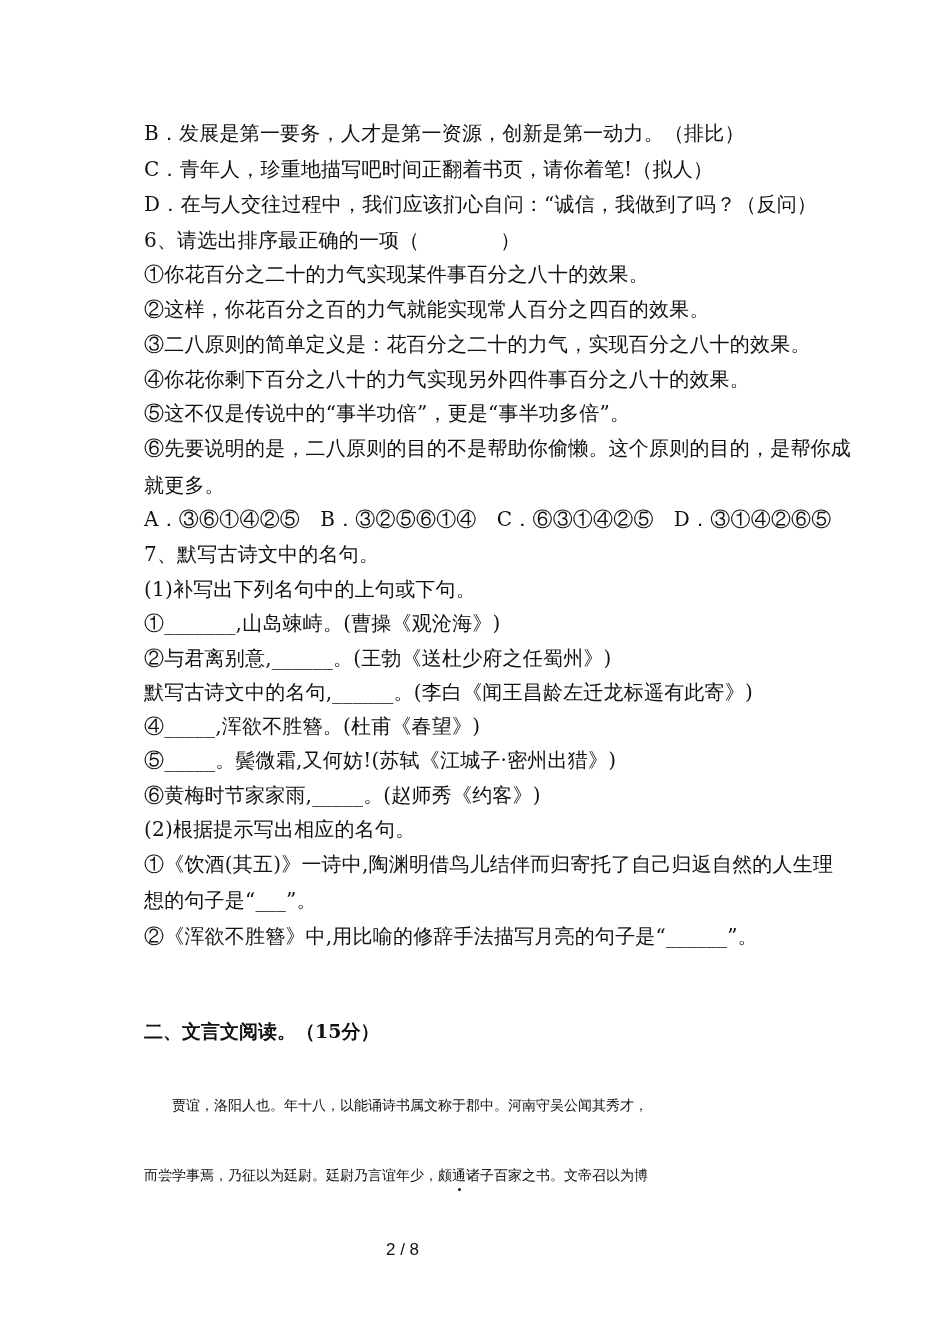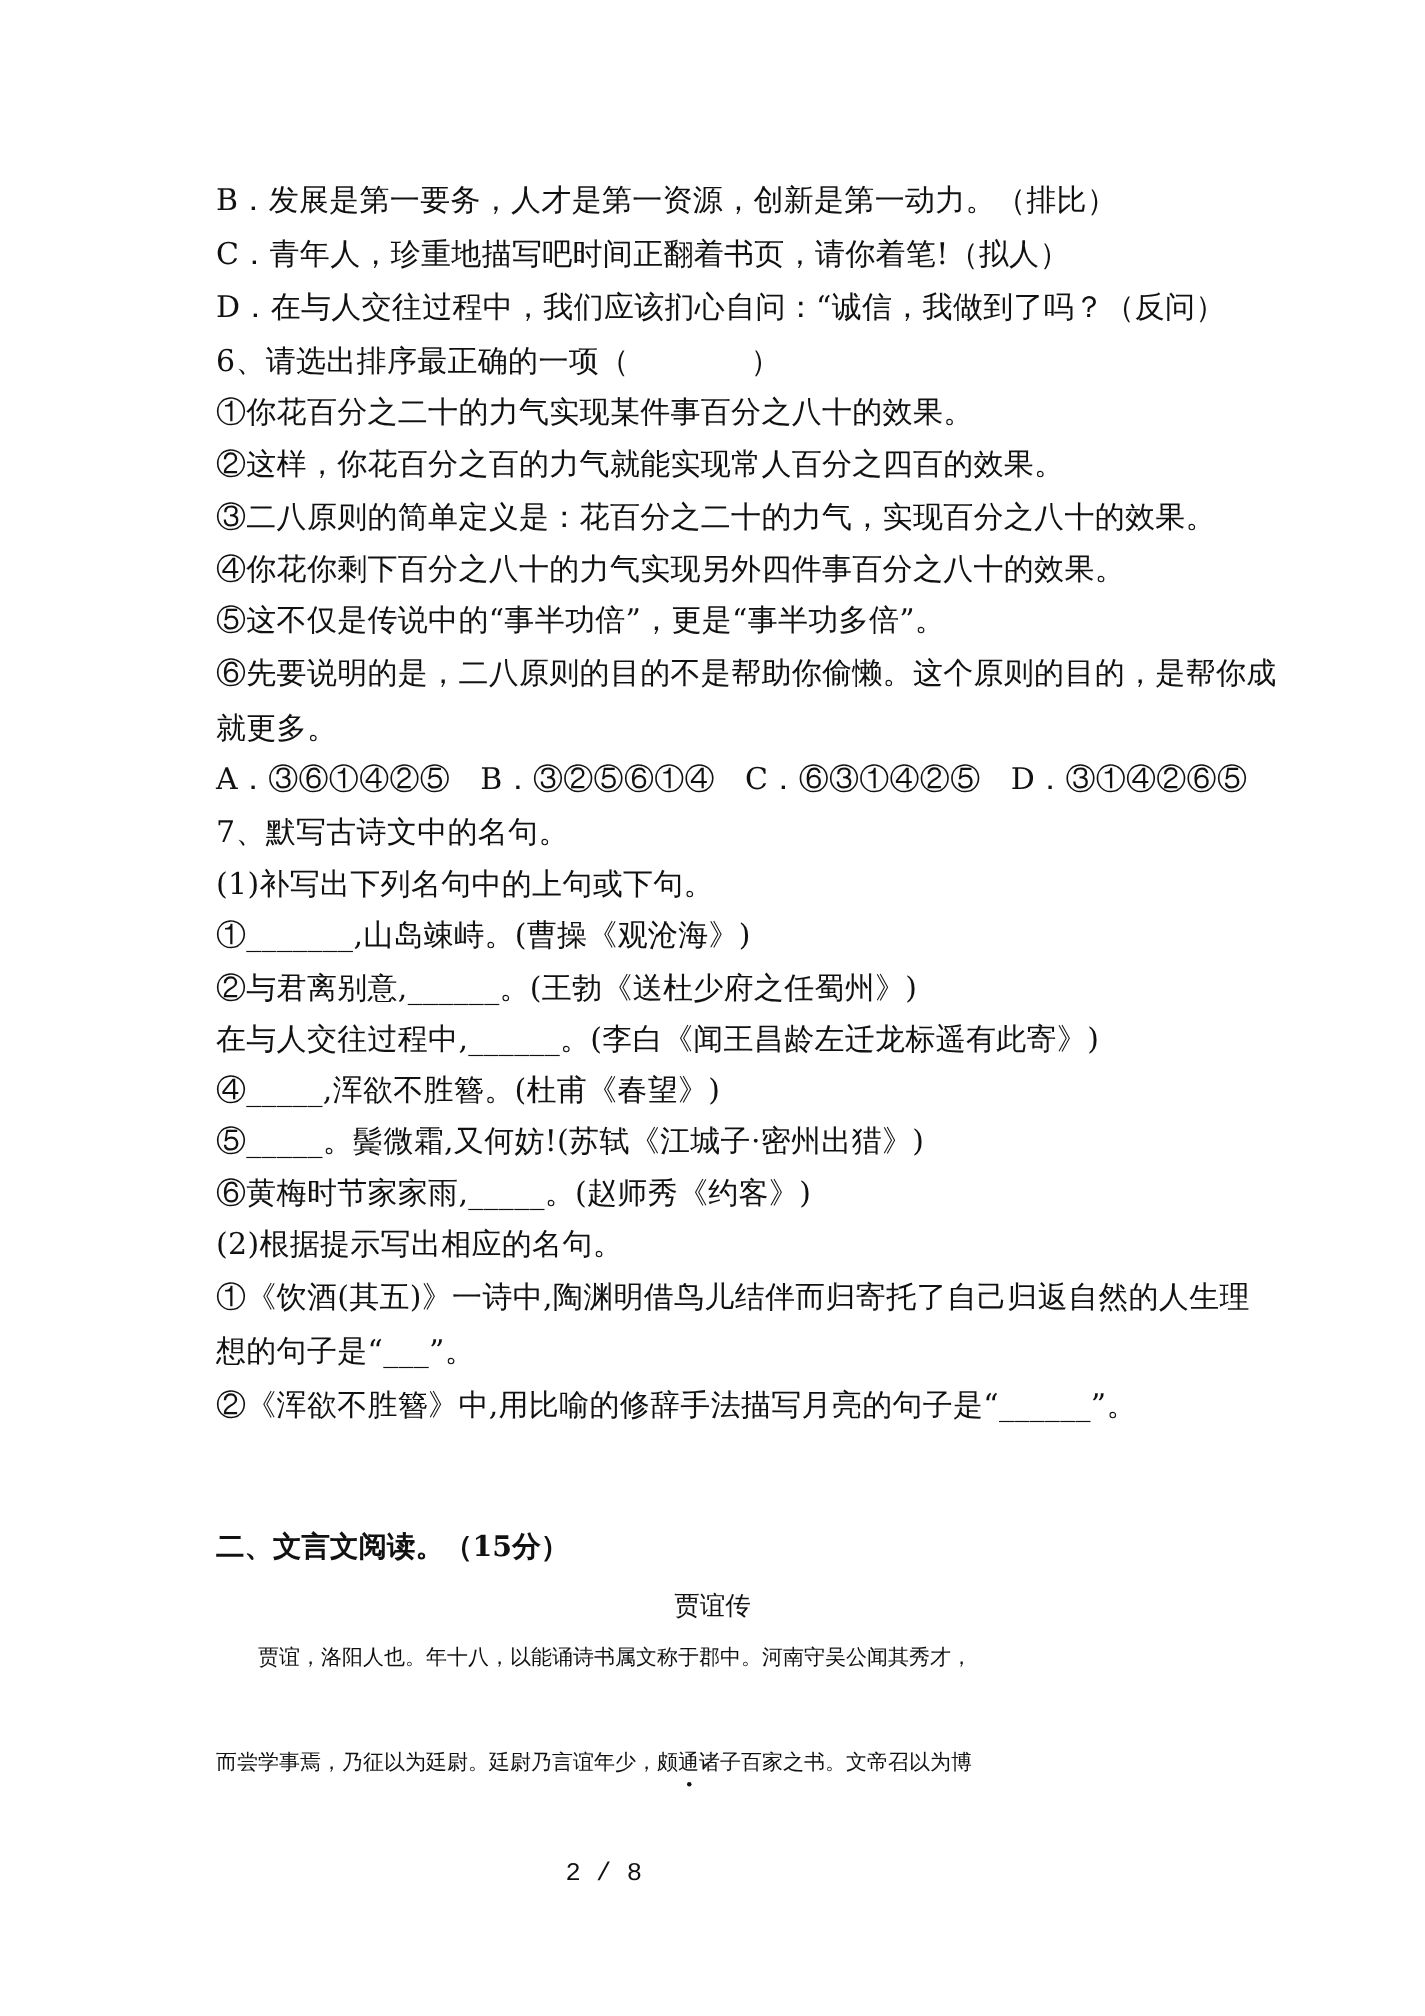--- a/index.html
+++ b/index.html
@@ -38,7 +38,7 @@
   <div class="line" style="top:578px">(1)补写出下列名句中的上句或下句。</div>
   <div class="line" style="top:612px">①_______,山岛竦峙。(曹操《观沧海》)</div>
   <div class="line" style="top:647px">②与君离别意,______。(王勃《送杜少府之任蜀州》)</div>
-  <div class="line" style="top:681px">在与人交往过程中,______。(李白《闻王昌龄左迁龙标遥有此寄》)</div>
+  <div class="line" style="top:681px">默写古诗文中的名句,______。(李白《闻王昌龄左迁龙标遥有此寄》)</div>
   <div class="line" style="top:749px">⑤_____。鬓微霜,又何妨!(苏轼《江城子·密州出猎》)</div>
   <div class="line" style="top:715px">④_____,浑欲不胜簪。(杜甫《春望》)</div>
   <div class="line" style="top:784px">⑥黄梅时节家家雨,_____。(赵师秀《约客》)</div>

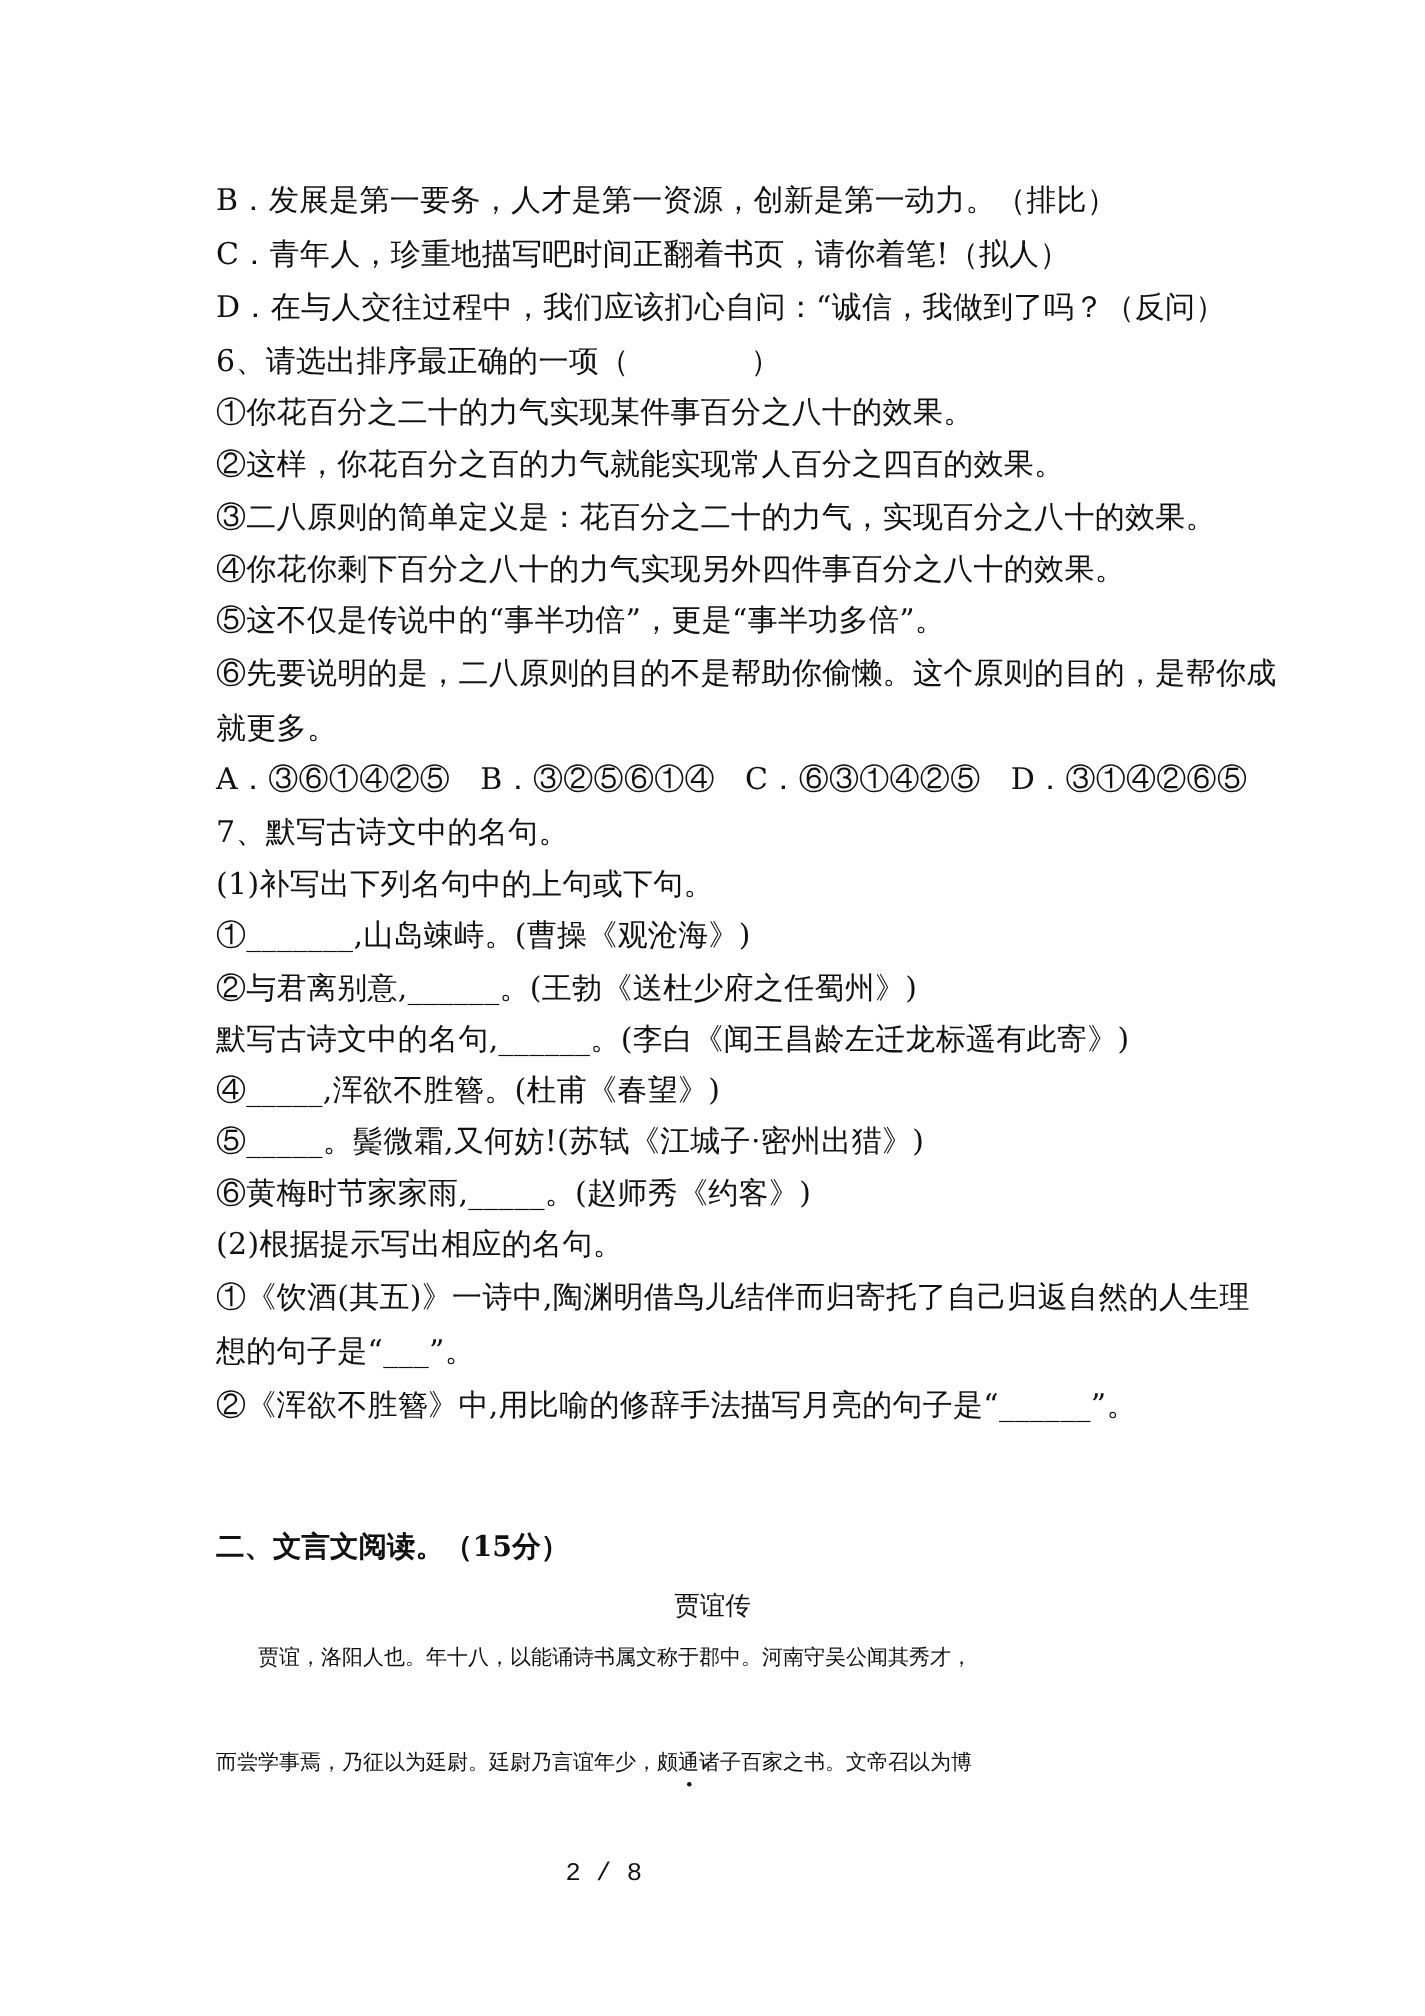--- a/index.html
+++ b/index.html
@@ -48,7 +48,6 @@
   <div class="line" style="top:925px">②《浑欲不胜簪》中,用比喻的修辞手法描写月亮的句子是“______”。</div>
 
   <div class="heading" style="top:1016px">二、文言文阅读。（15分）</div>
-  <div class="title" style="top:1060px">贾谊传</div>
 
   <div class="para" style="top:1094px">　　贾谊，洛阳人也。年十八，以能诵诗书属文称于郡中。河南守吴公闻其秀才，</div>
   <div class="para" style="top:1164px">

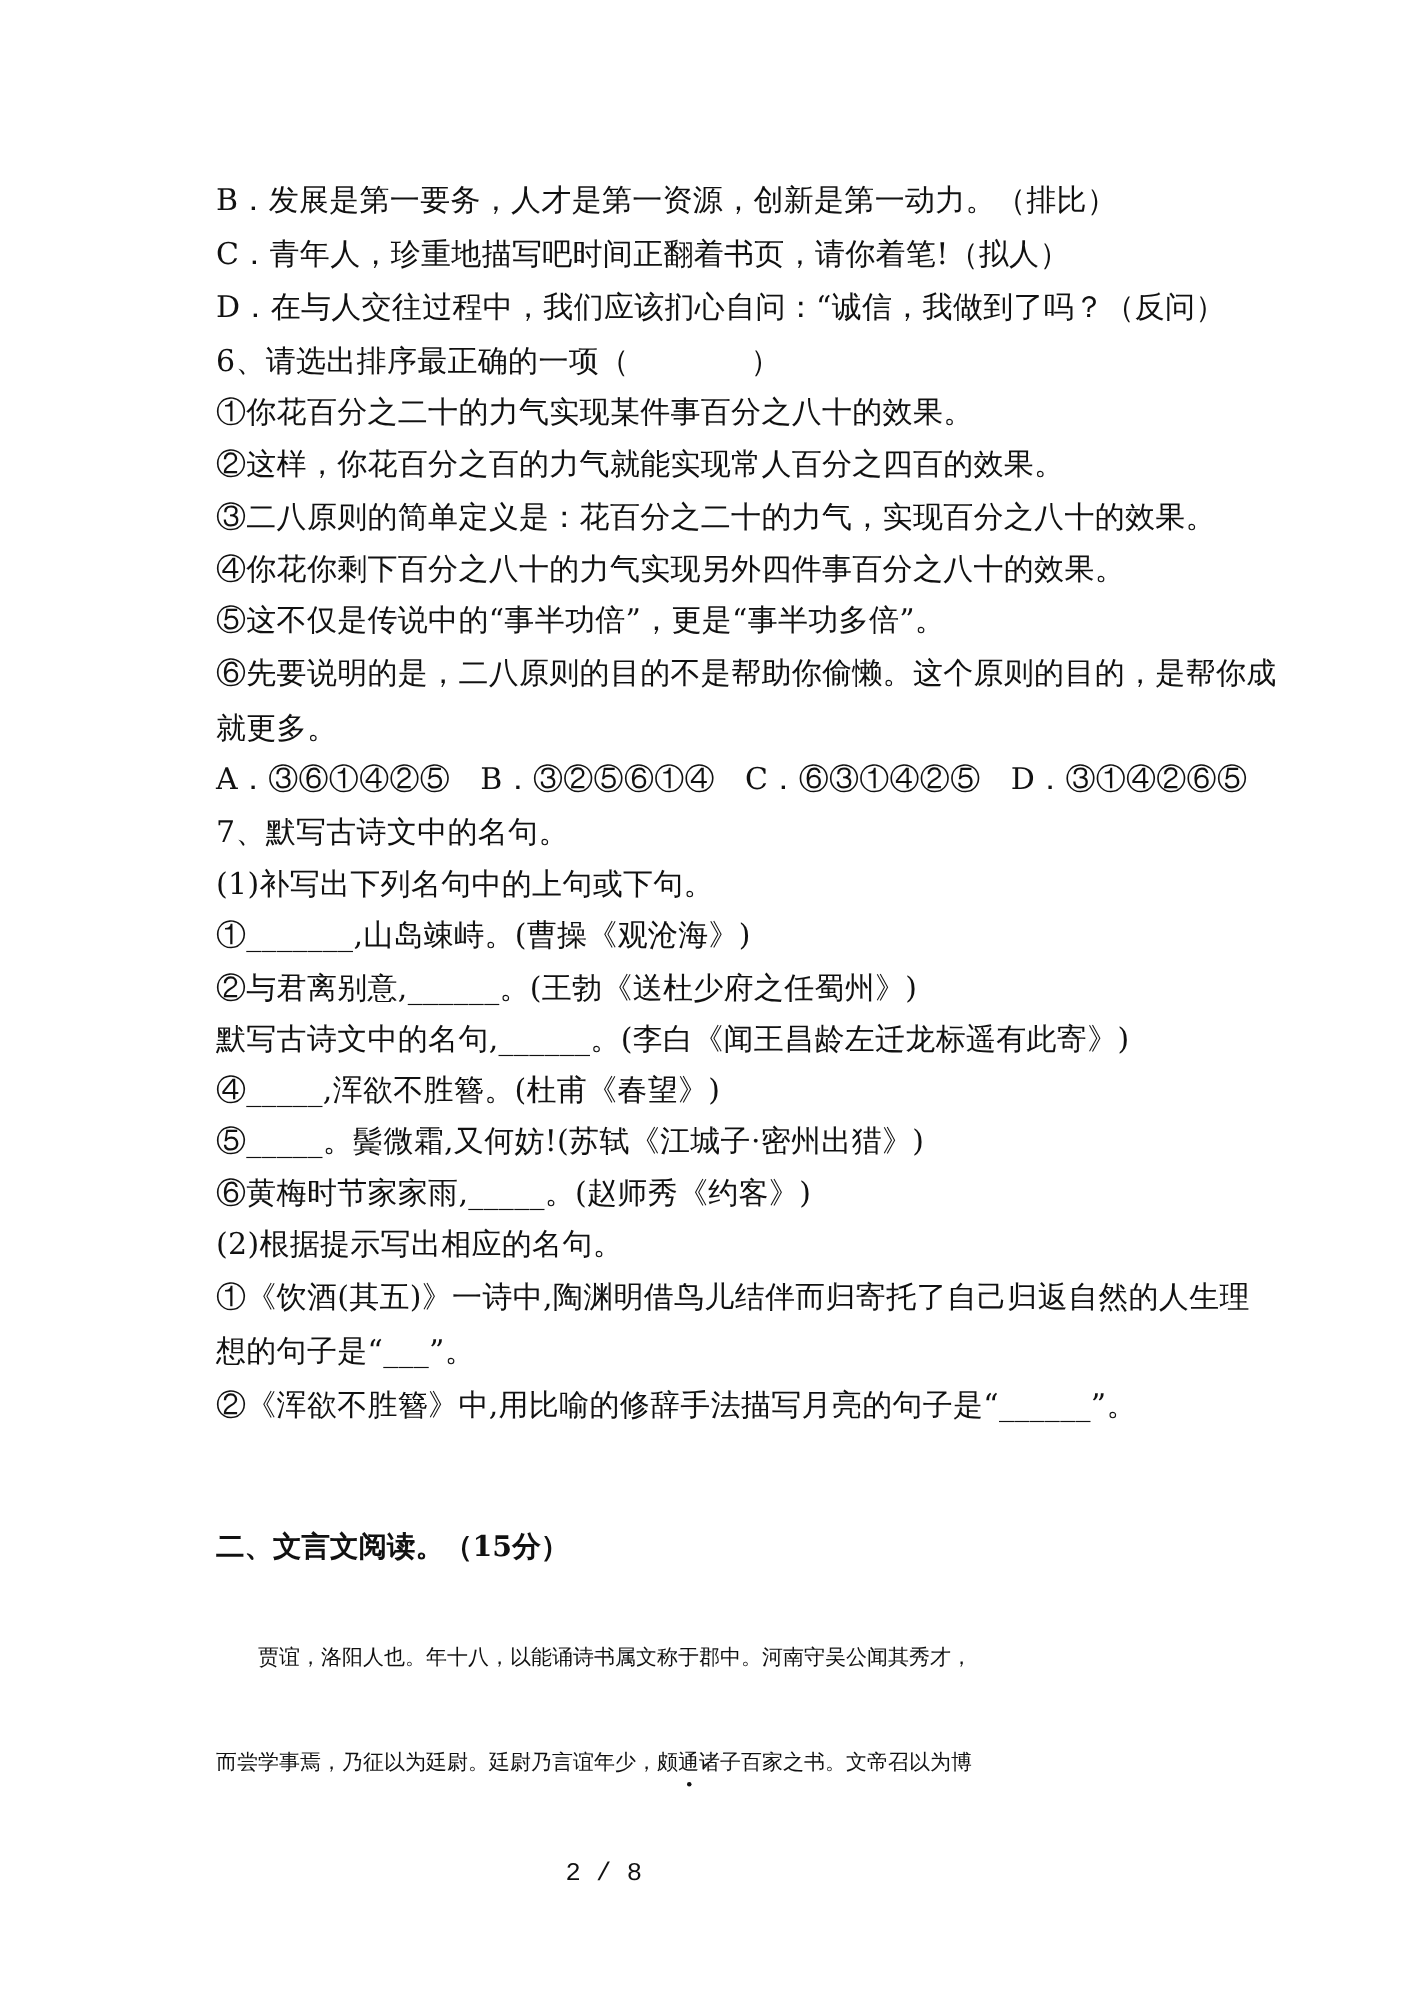--- a/index.html
+++ b/index.html
@@ -13,7 +13,7 @@
   .emph { position: relative; display: inline-block; }
   .emph::after { content: ""; position: absolute; left: 50%; bottom: -5px; width: 3px; height: 3px; margin-left: -1.5px; background: #111; border-radius: 50%; }
   .page-num { position: absolute; left: 0; width: 805px; text-align: center; top: 1240px; font-size: 17px;
-              font-family: Liberation Mono, monospace; }
+              font-family: Liberation Sans, sans-serif; }
 </style>
 </head>
 <body>

